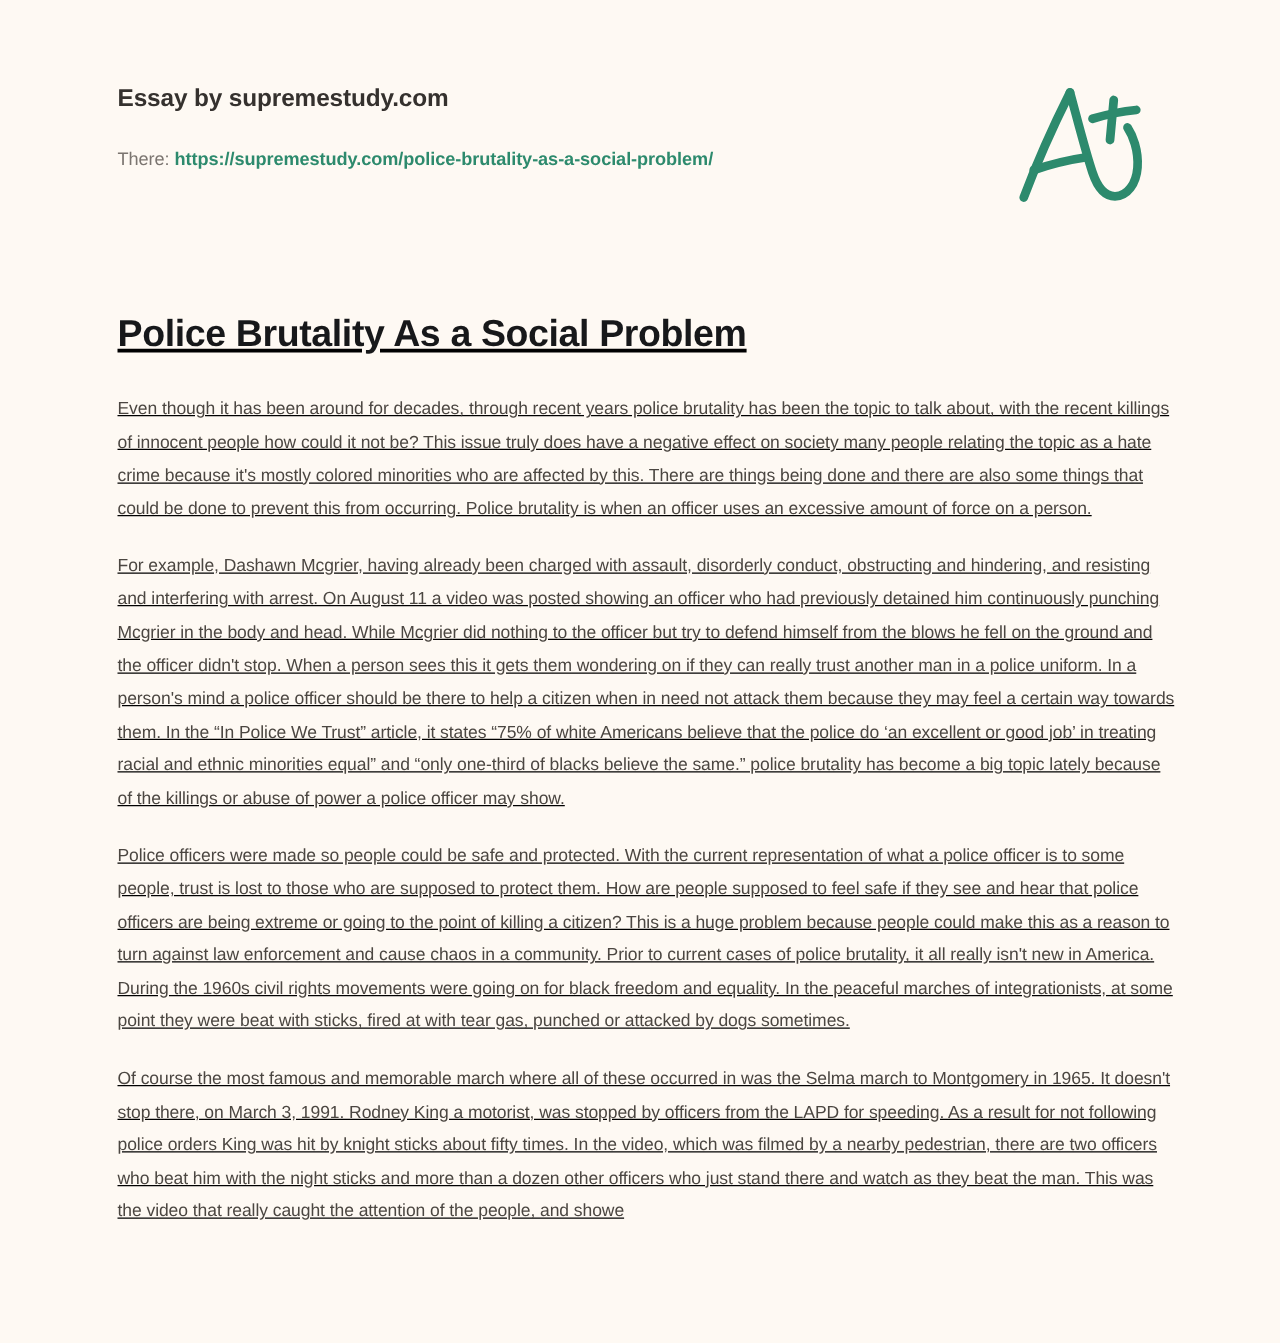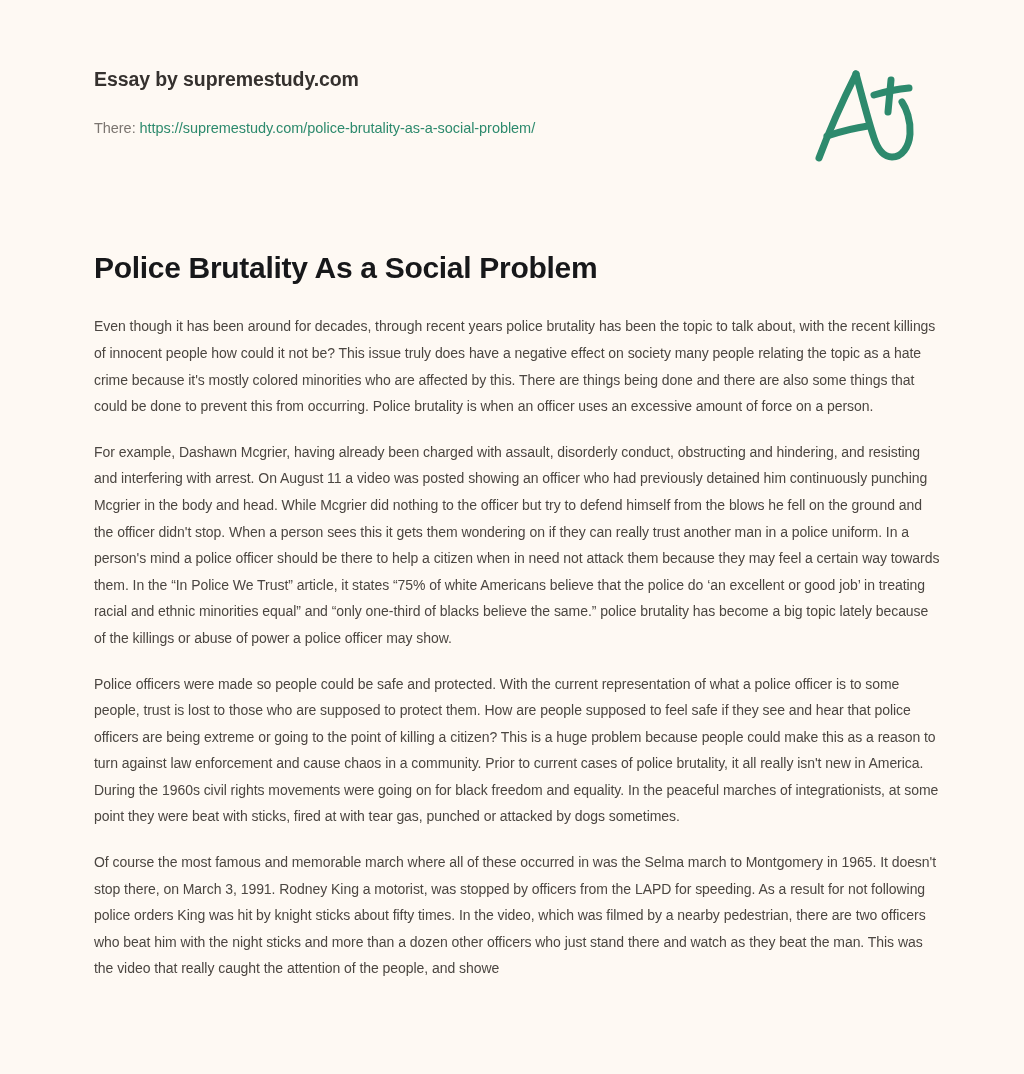--- a/index.html
+++ b/index.html
@@ -55,6 +55,7 @@
   .source-line .source-url {
     color: #2d8a6d;
     text-decoration: none;
+    font-weight: bold;
   }
 
   

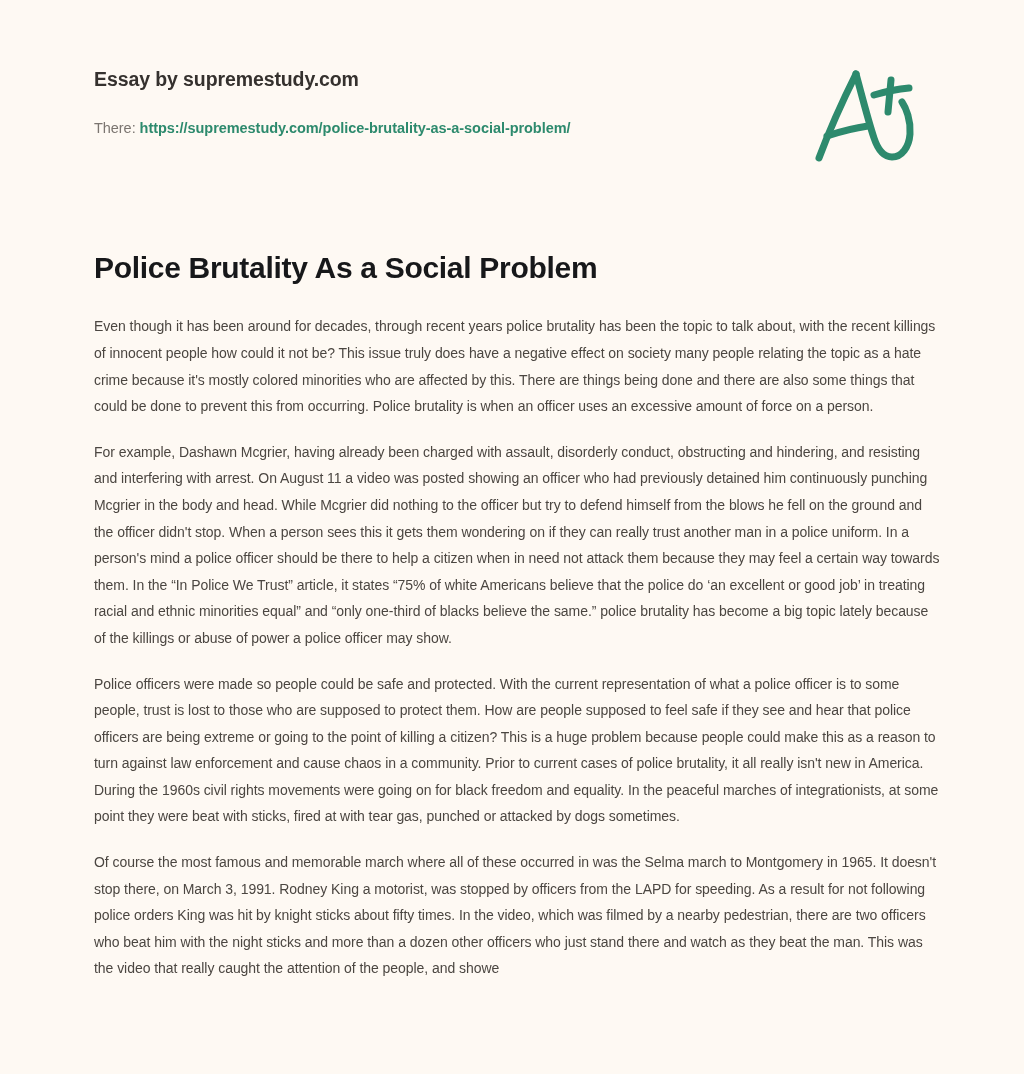--- a/index.html
+++ b/index.html
@@ -78,6 +78,7 @@
     left: 94px;
     top: 250px;
     width: 846px;
+    text-decoration: underline;
   }
 
   .article-title {

